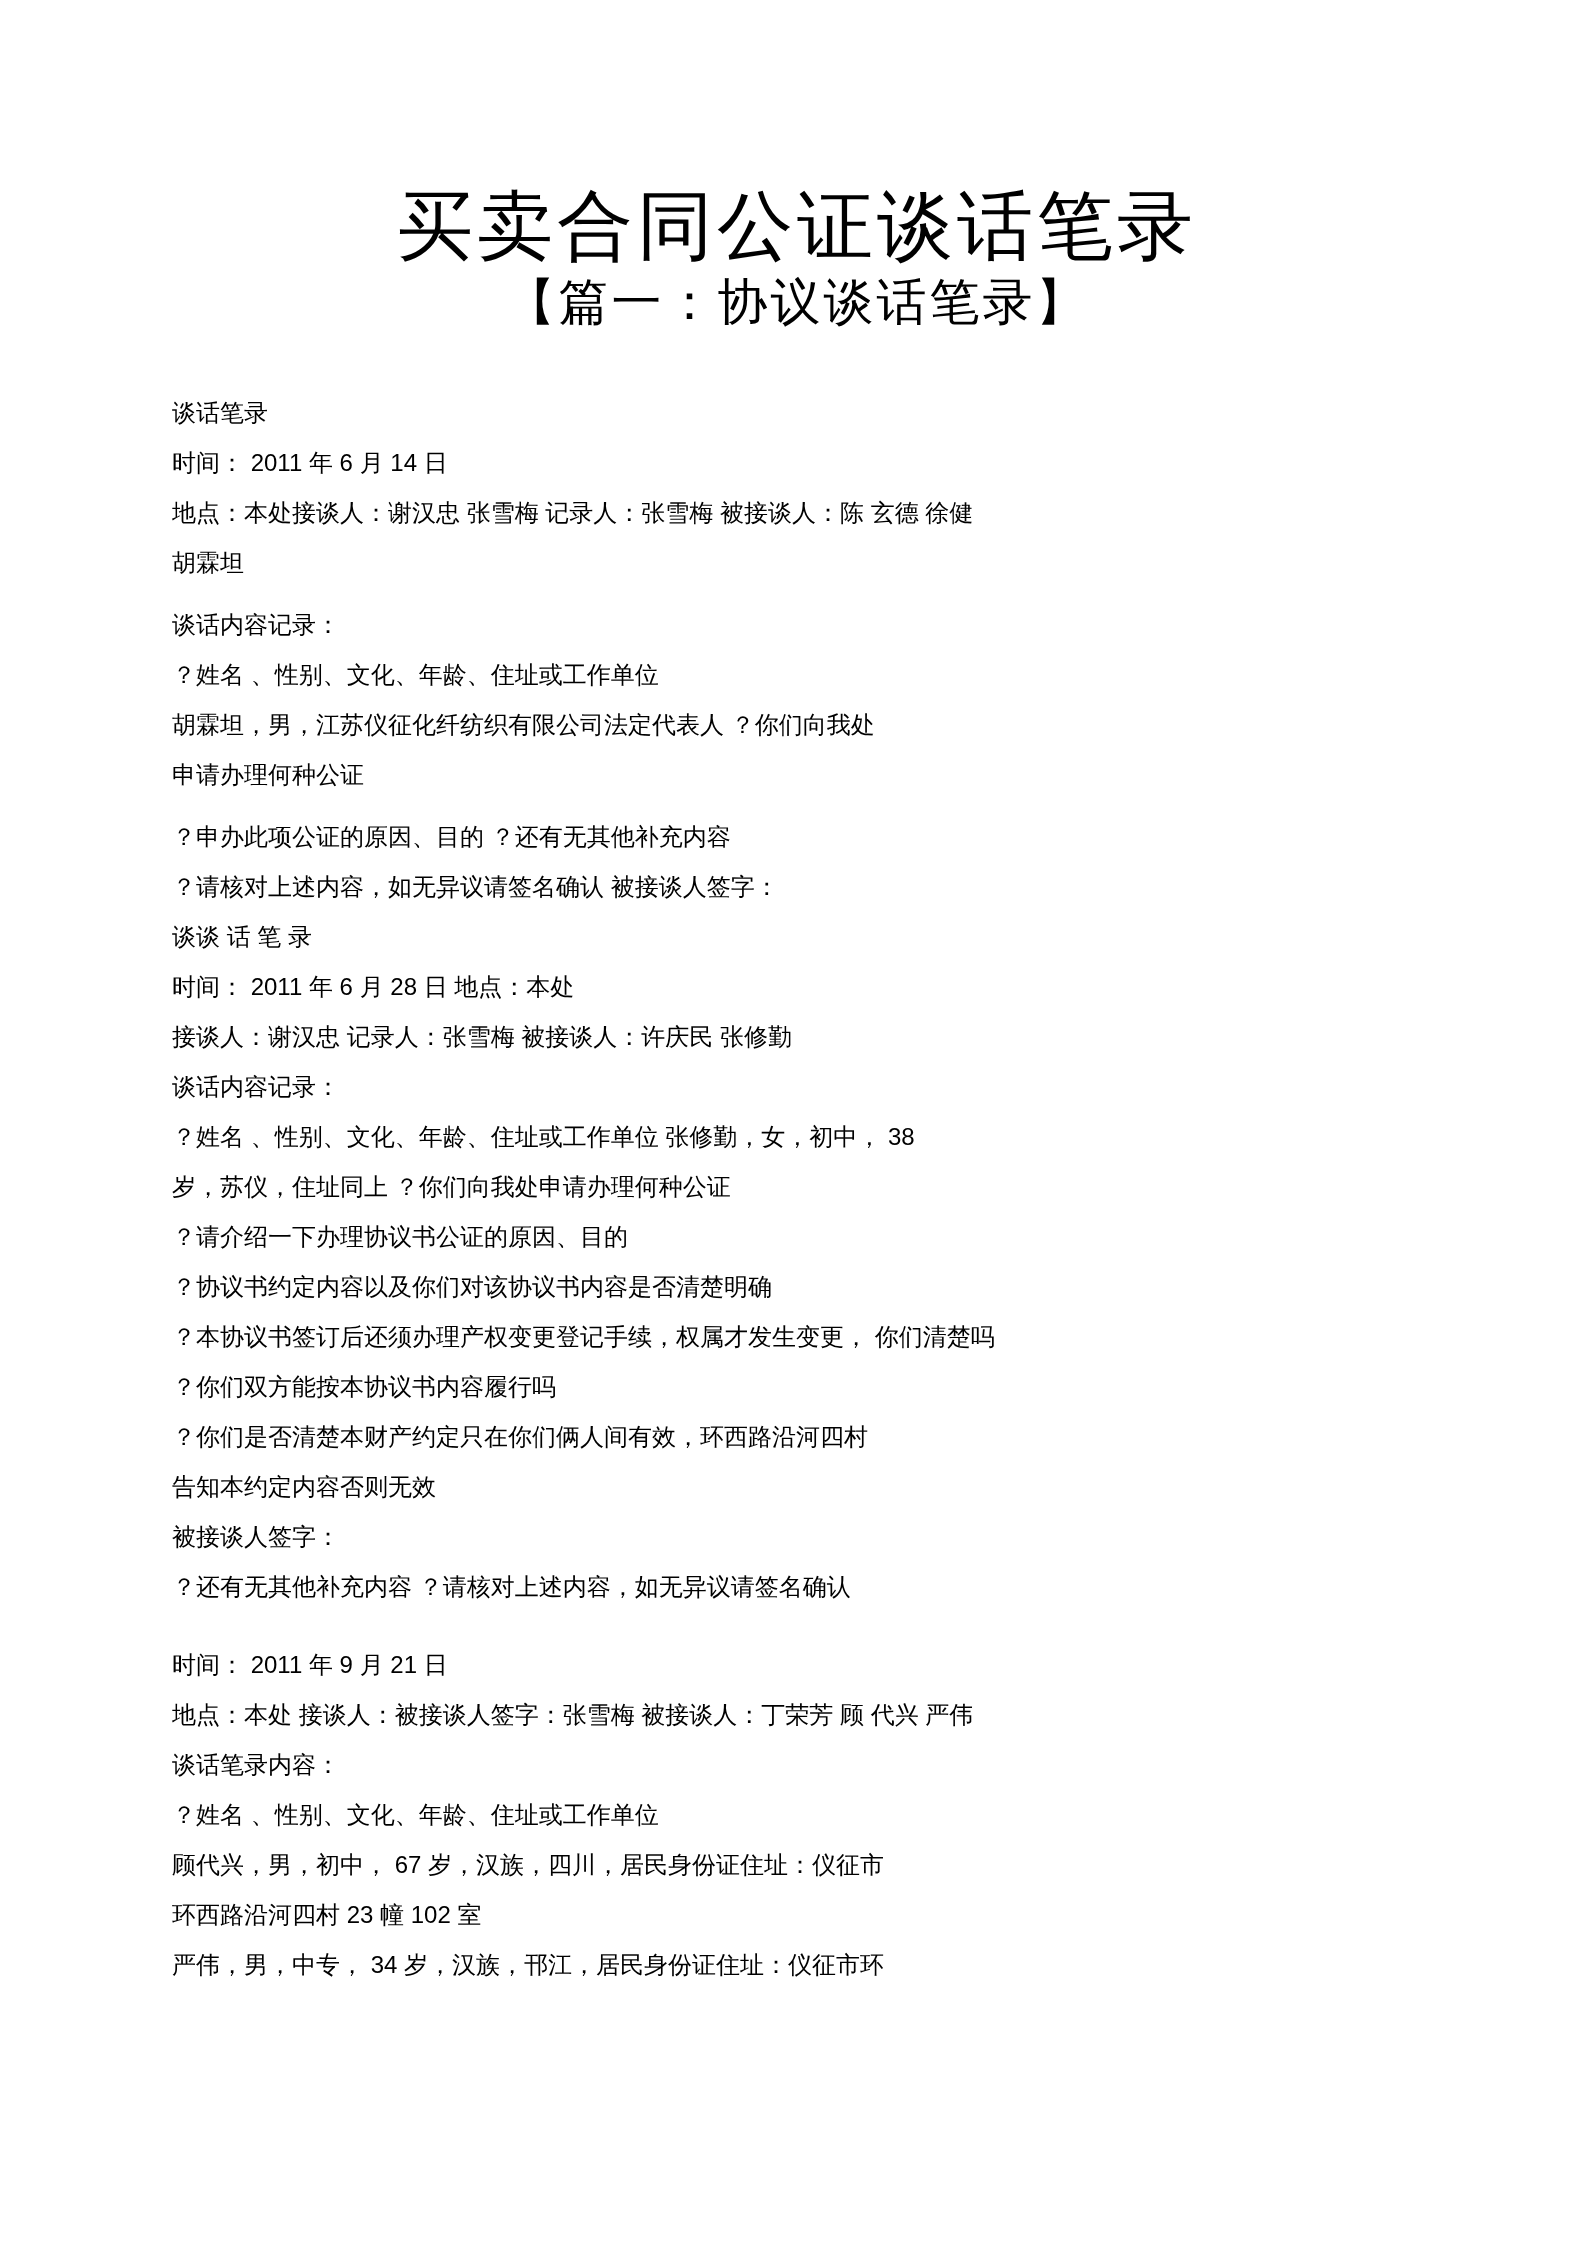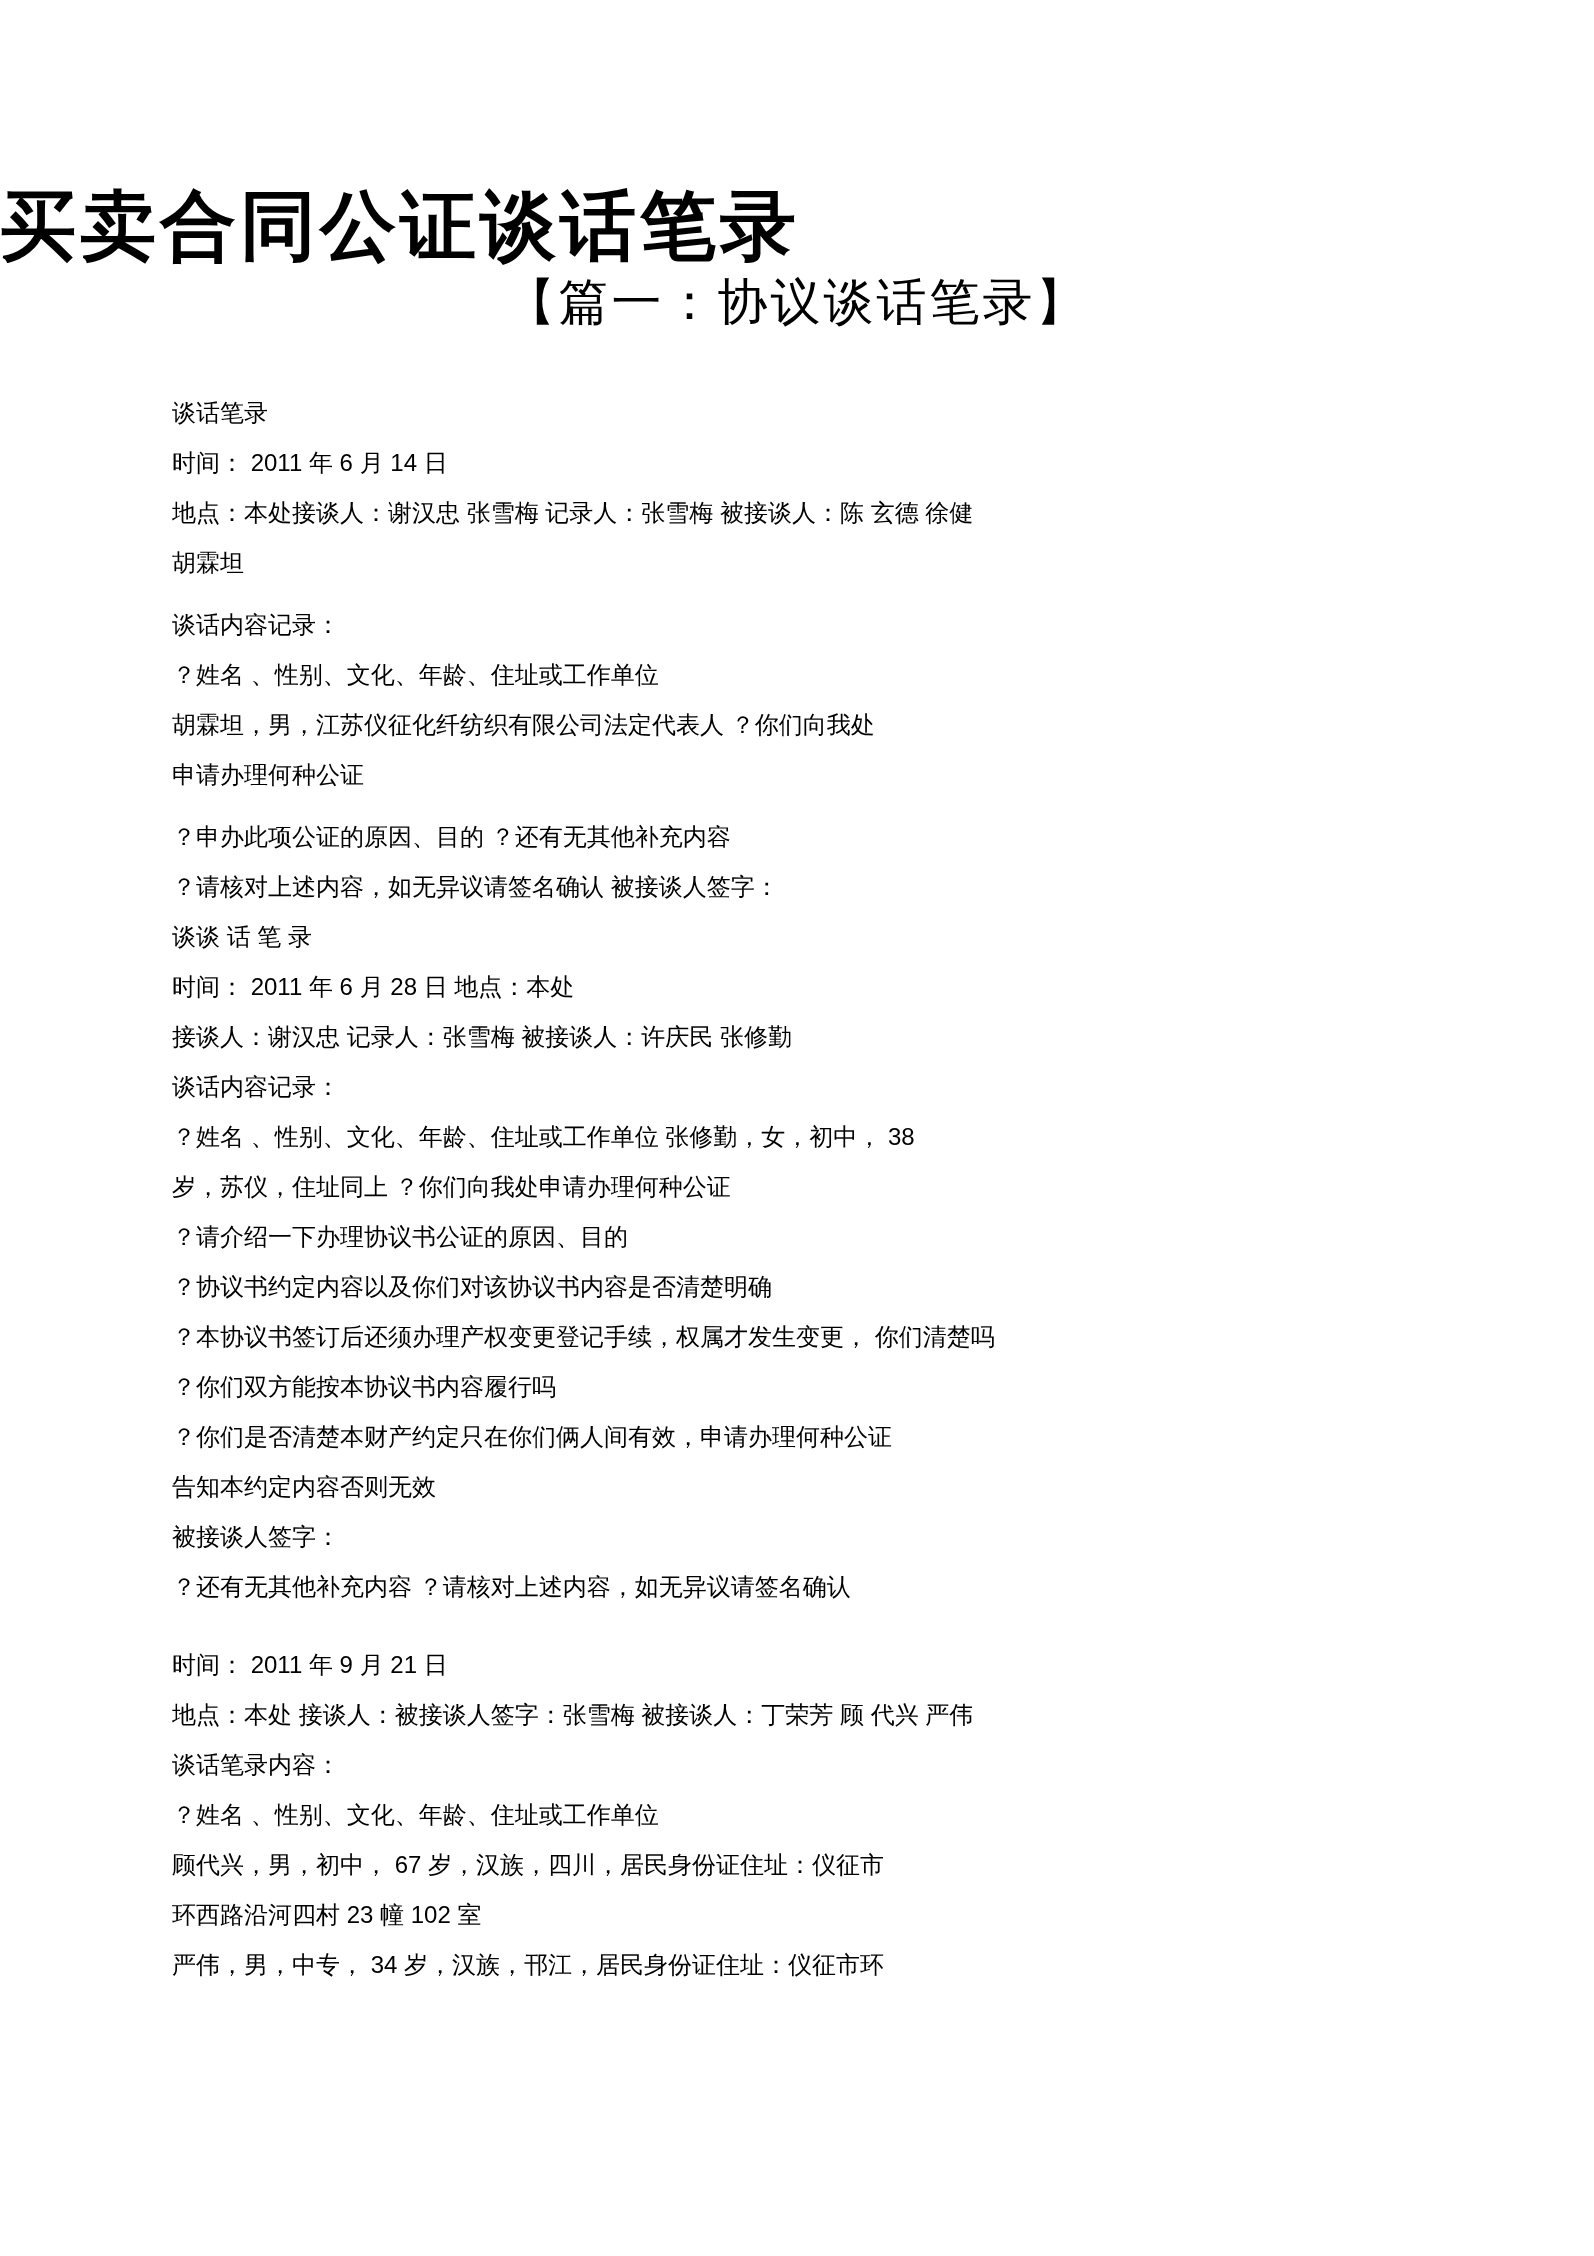--- a/index.html
+++ b/index.html
@@ -24,10 +24,10 @@
   }
   .title {
     margin: 0;
-    text-align: left;
+    text-align: center;
     font-size: 76px;
     line-height: 82px;
-    font-weight: 700;
+    font-weight: 400;
     letter-spacing: 4px;
     white-space: pre;
   }

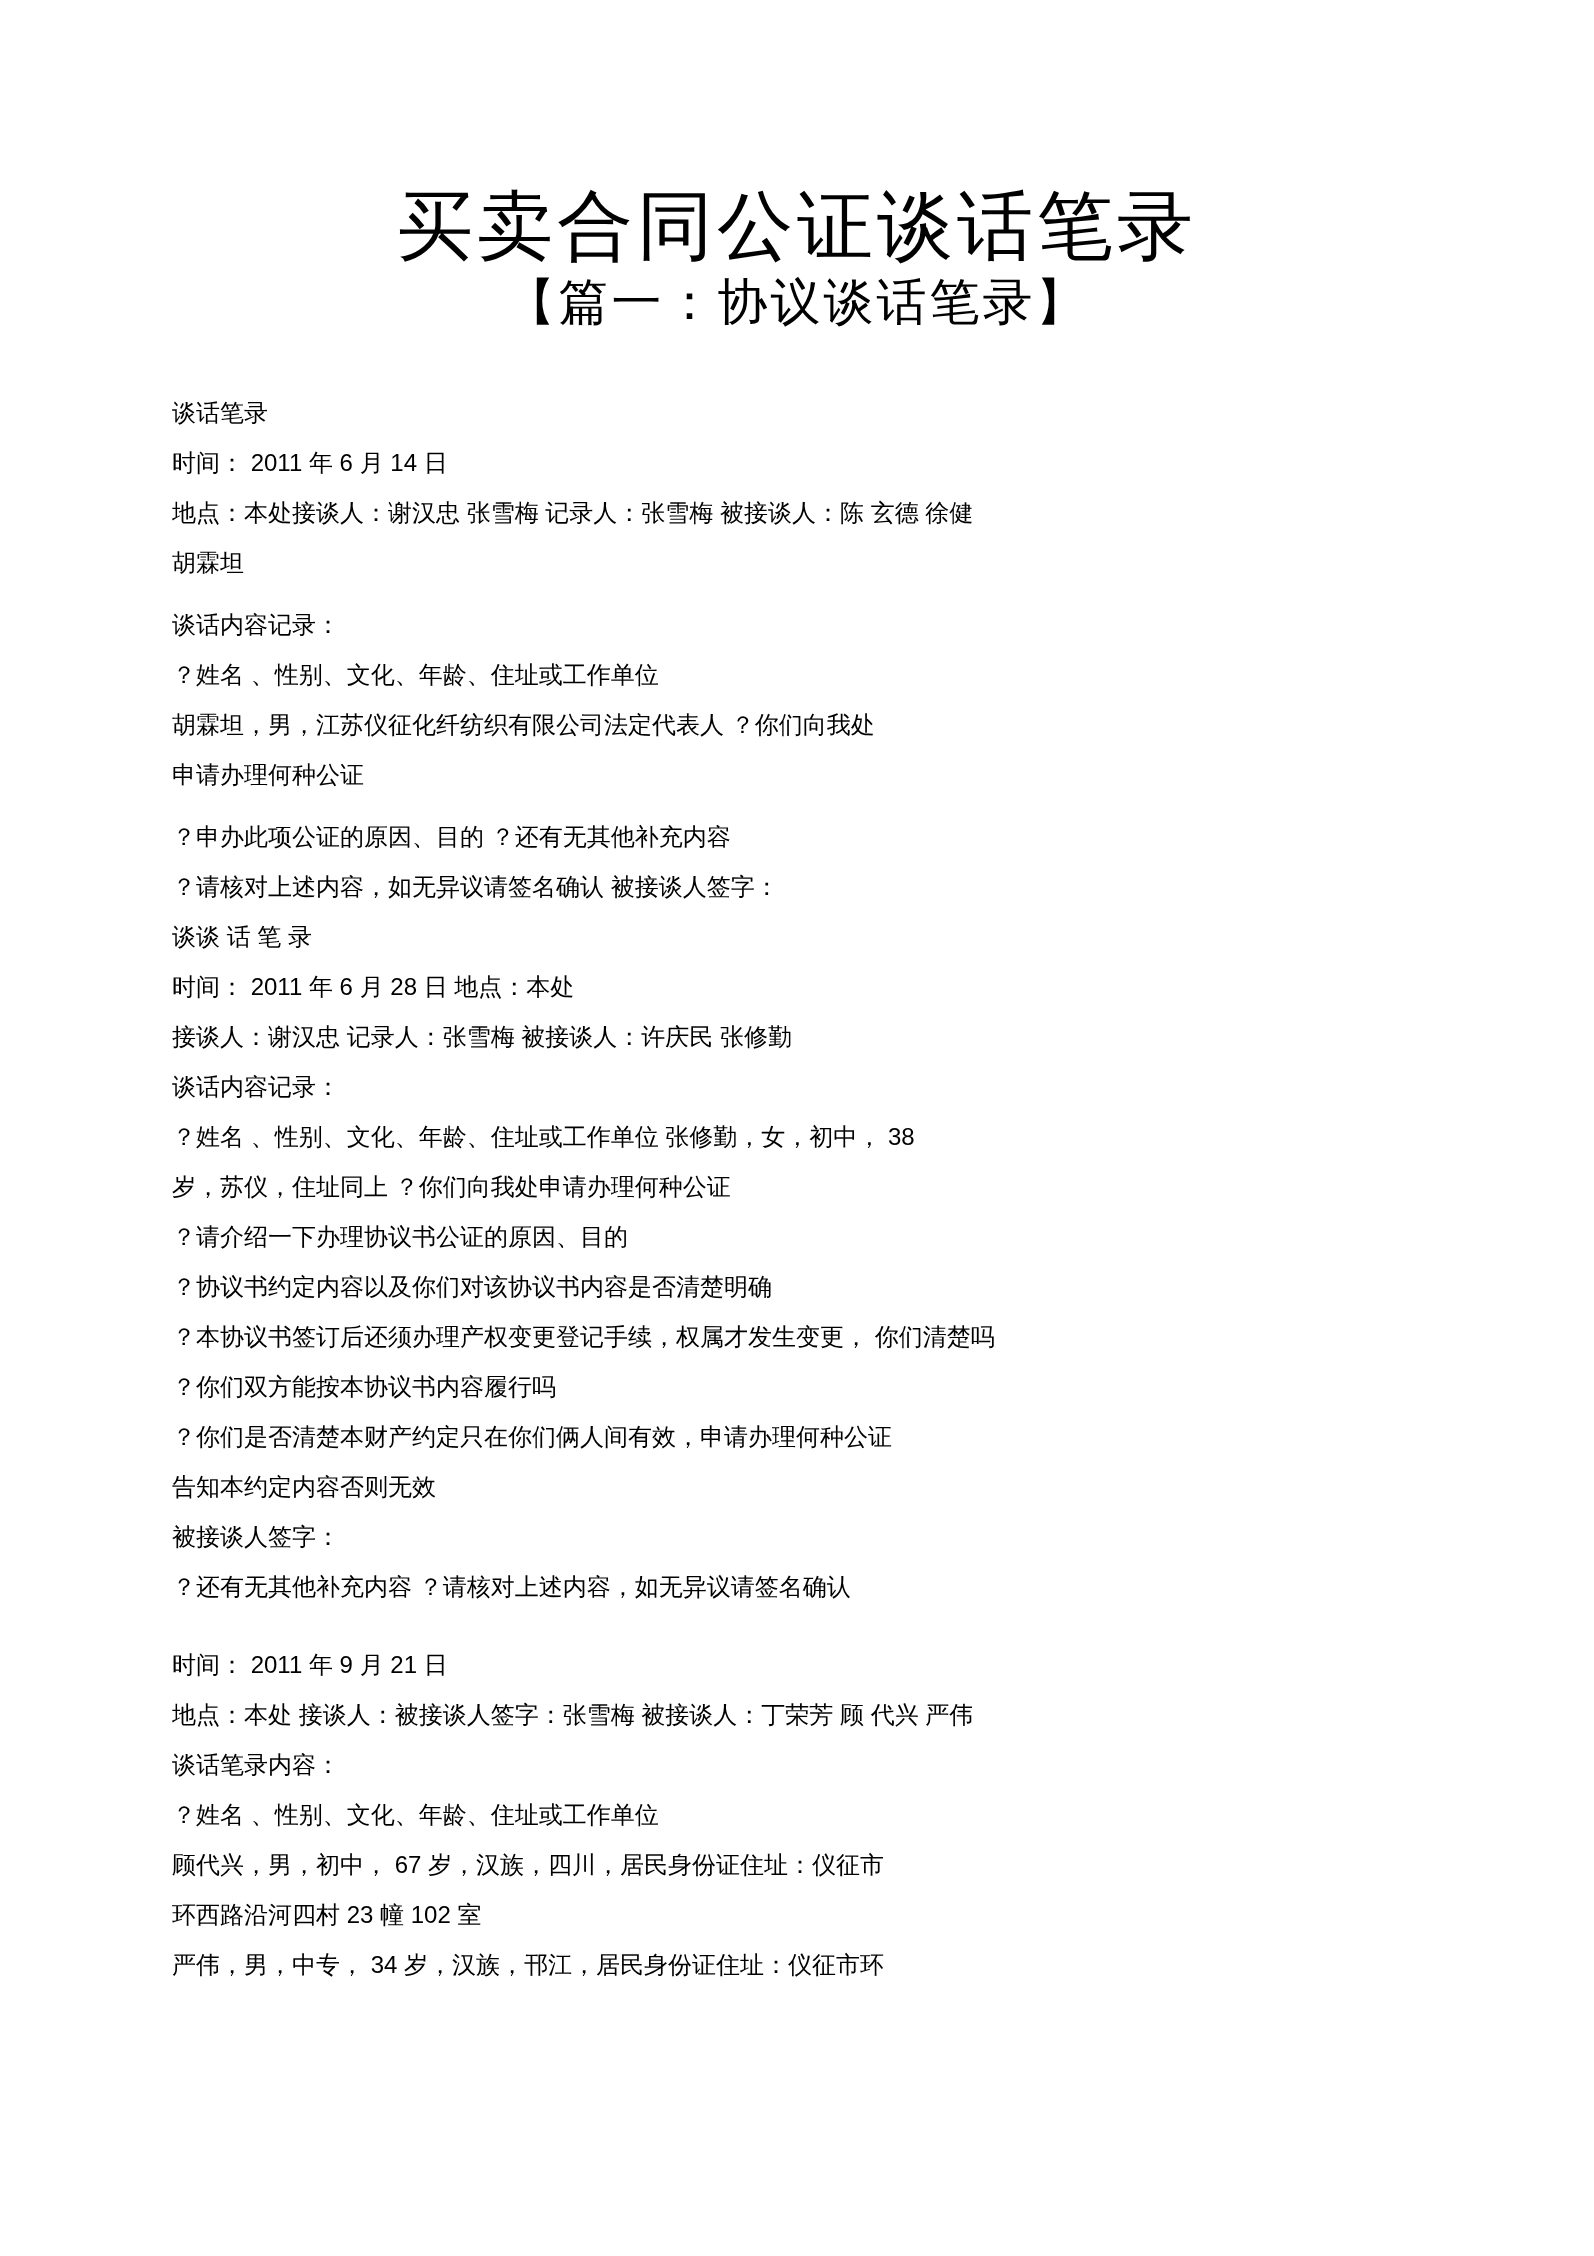--- a/index.html
+++ b/index.html
@@ -83,7 +83,7 @@
       <div class="text-line">？协议书约定内容以及你们对该协议书内容是否清楚明确</div>
       <div class="text-line">？本协议书签订后还须办理产权变更登记手续，权属才发生变更， 你们清楚吗</div>
       <div class="text-line">？你们双方能按本协议书内容履行吗</div>
-      <div class="text-line">？你们是否清楚本财产约定只在你们俩人间有效，申请办理何种公证</div>
+      <div class="text-line">？你们是否清楚本财产约定只在你们俩人间有效，环西路沿河四村</div>
       <div class="text-line">告知本约定内容否则无效</div>
       <div class="text-line">被接谈人签字：</div>
       <div class="text-line">？还有无其他补充内容 ？请核对上述内容，如无异议请签名确认</div>

